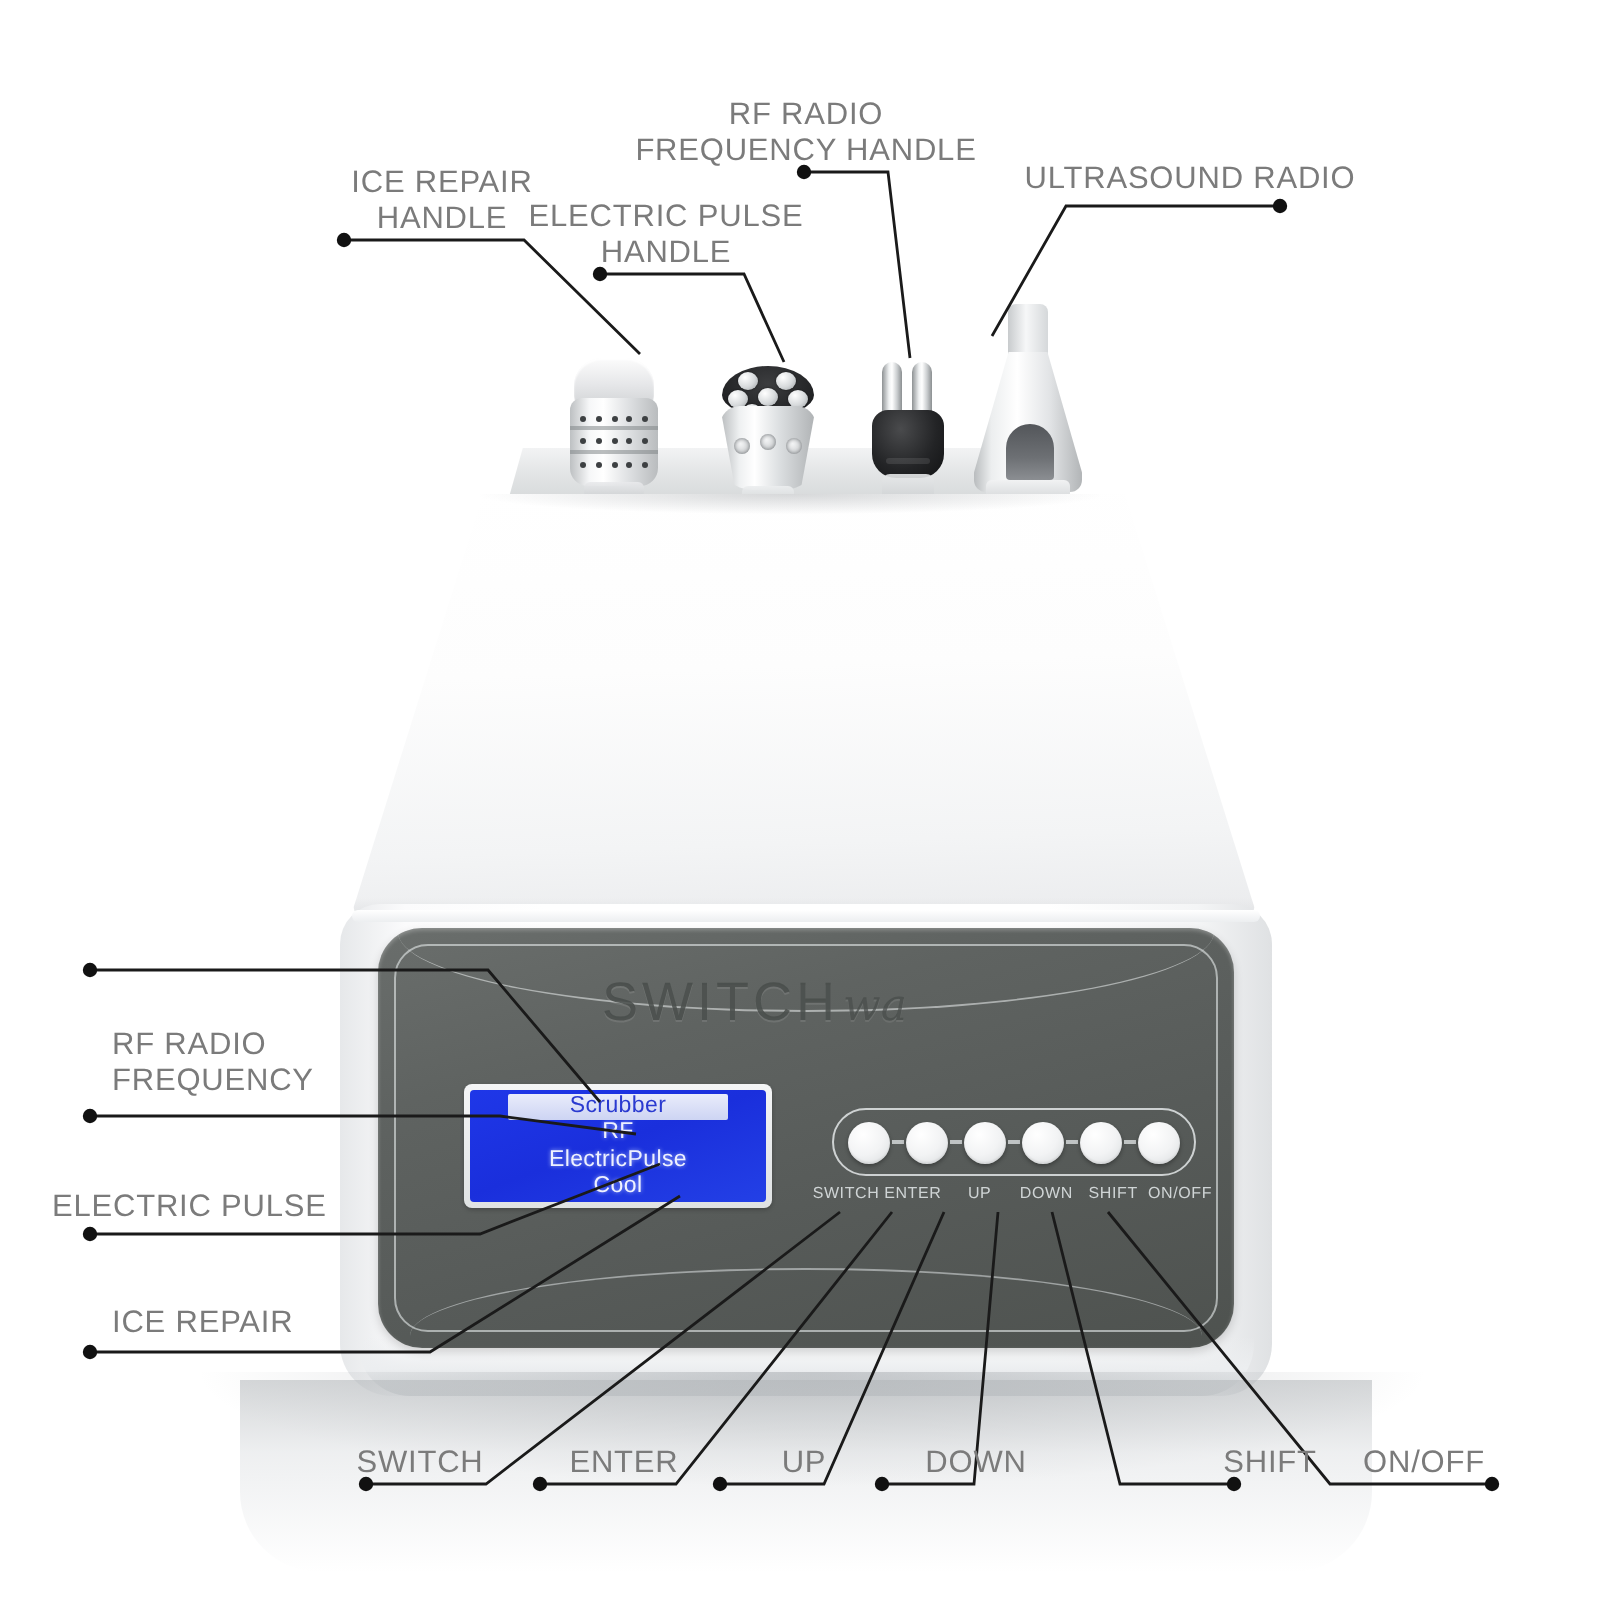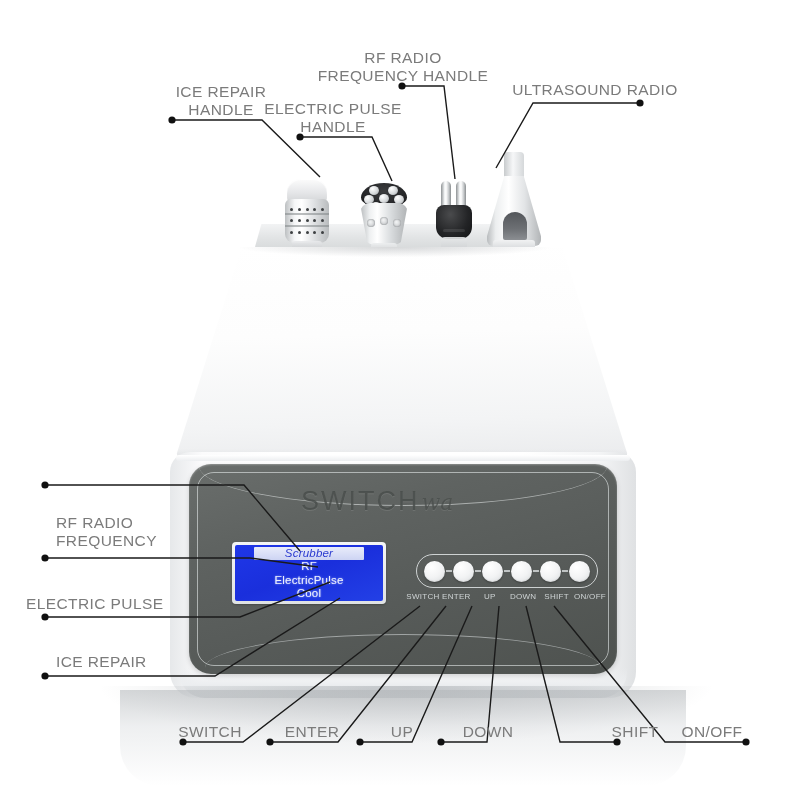--- a/index.html
+++ b/index.html
@@ -177,7 +177,6 @@
     text-shadow: none;
     padding: 0 31px;
     border-radius: 1px;
-    font-style: italic;
   }
 
   

